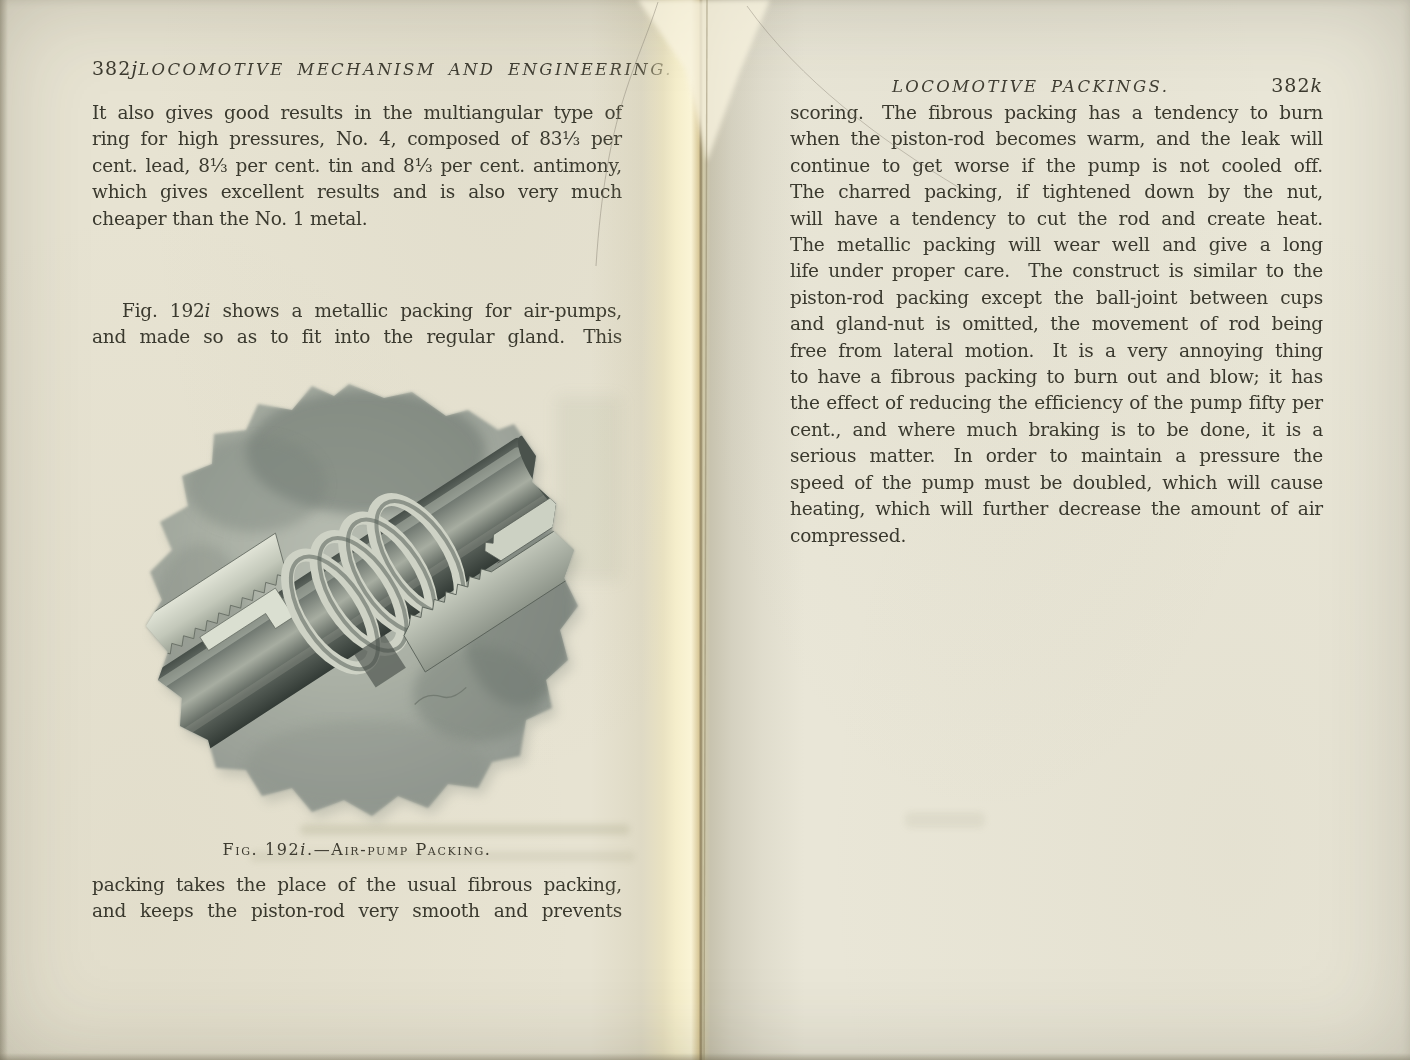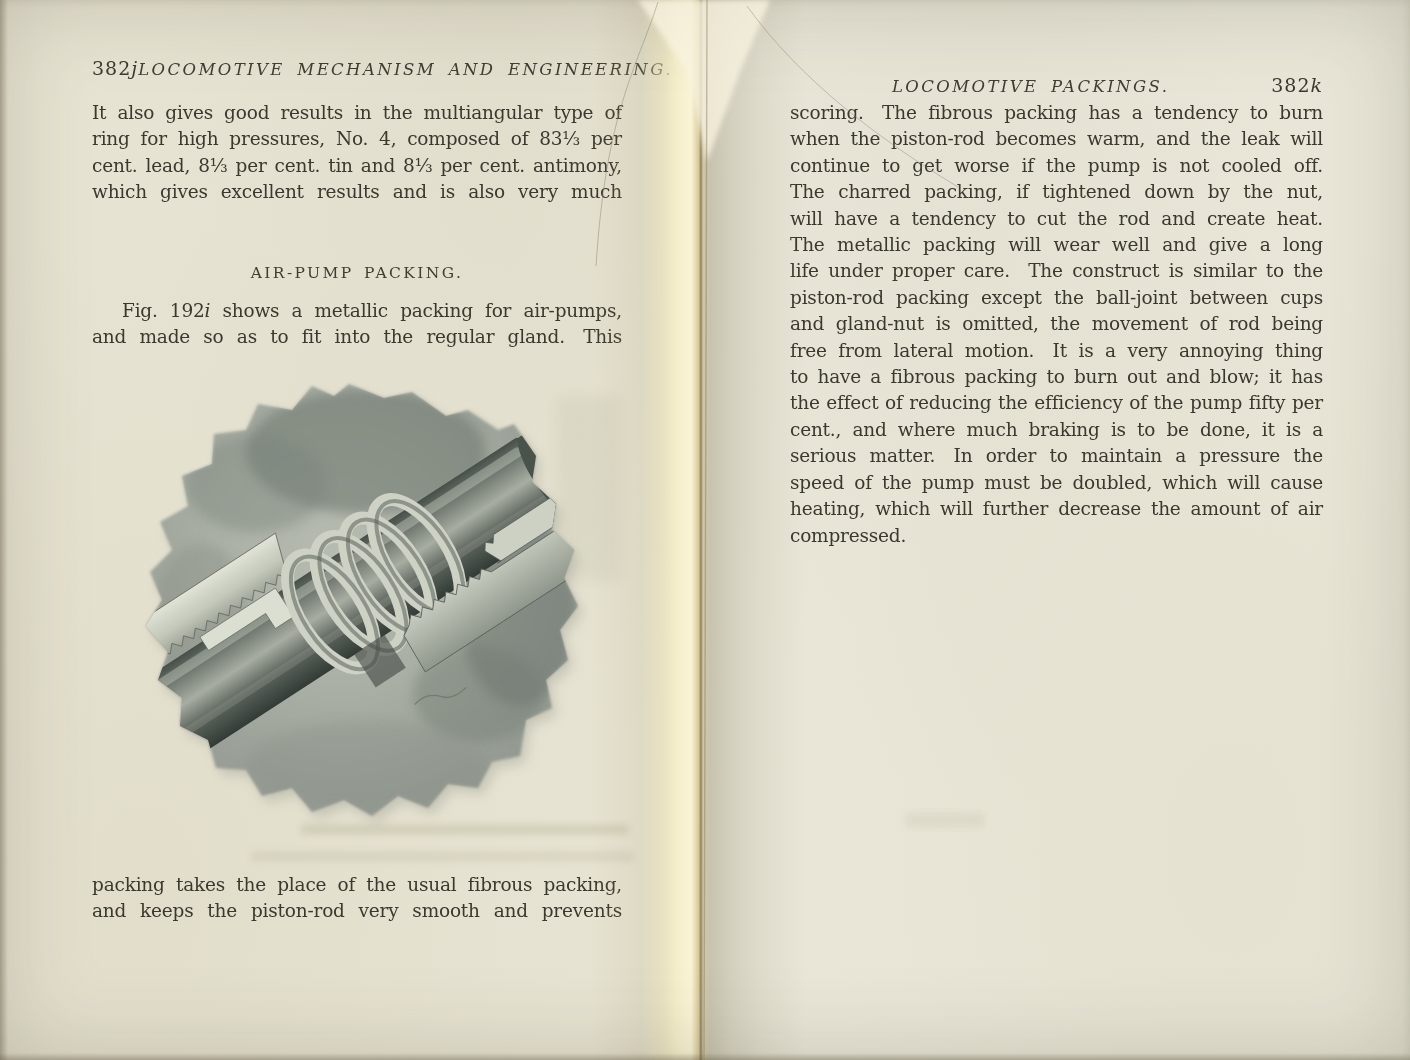--- a/index.html
+++ b/index.html
@@ -116,6 +116,7 @@
       <div class="tline">ring for high pressures, No. 4, composed of 83⅓ per</div>
       <div class="tline">cent. lead, 8⅓ per cent. tin and 8⅓ per cent. antimony,</div>
       <div class="tline">which gives excellent results and is also very much</div>
+      <div class="lline">cheaper than the No. 1 metal.</div>
     </div>
 
     <div class="secthead">AIR-PUMP PACKING.</div>

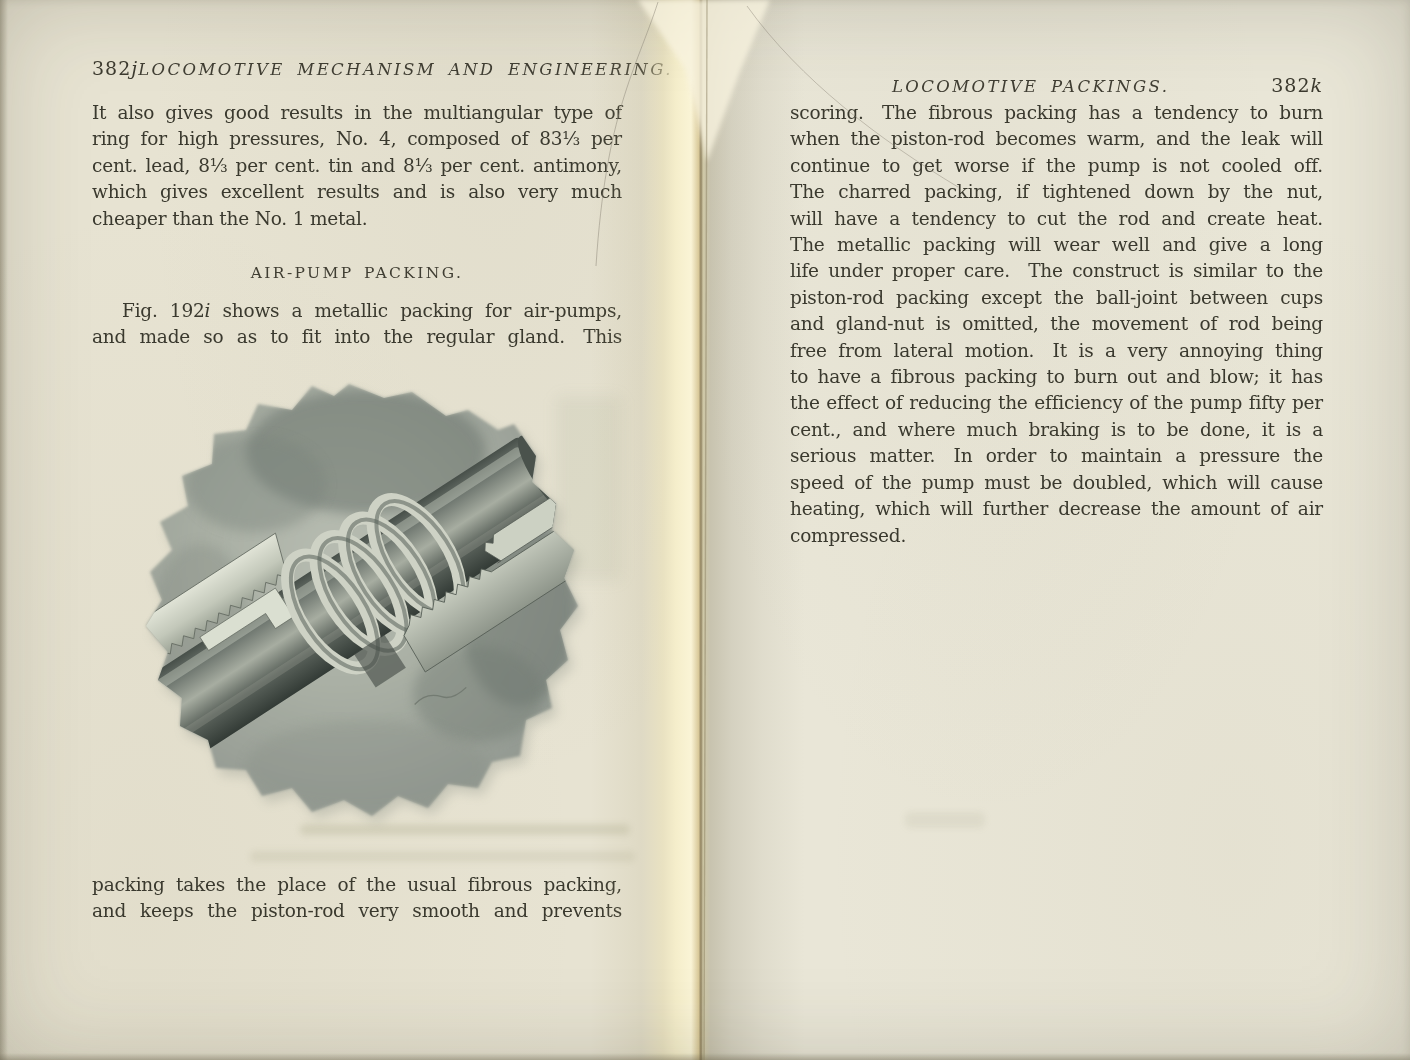--- a/index.html
+++ b/index.html
@@ -119,7 +119,6 @@
       <div class="lline">cheaper than the No. 1 metal.</div>
     </div>
 
-    <div class="secthead">AIR-PUMP PACKING.</div>
 
     <div class="col" style="left:92px;top:298px;">
       <div class="tline indent"><span>Fig. 192</span><i>i</i><span> shows a metallic packing for air-pumps,</span></div>

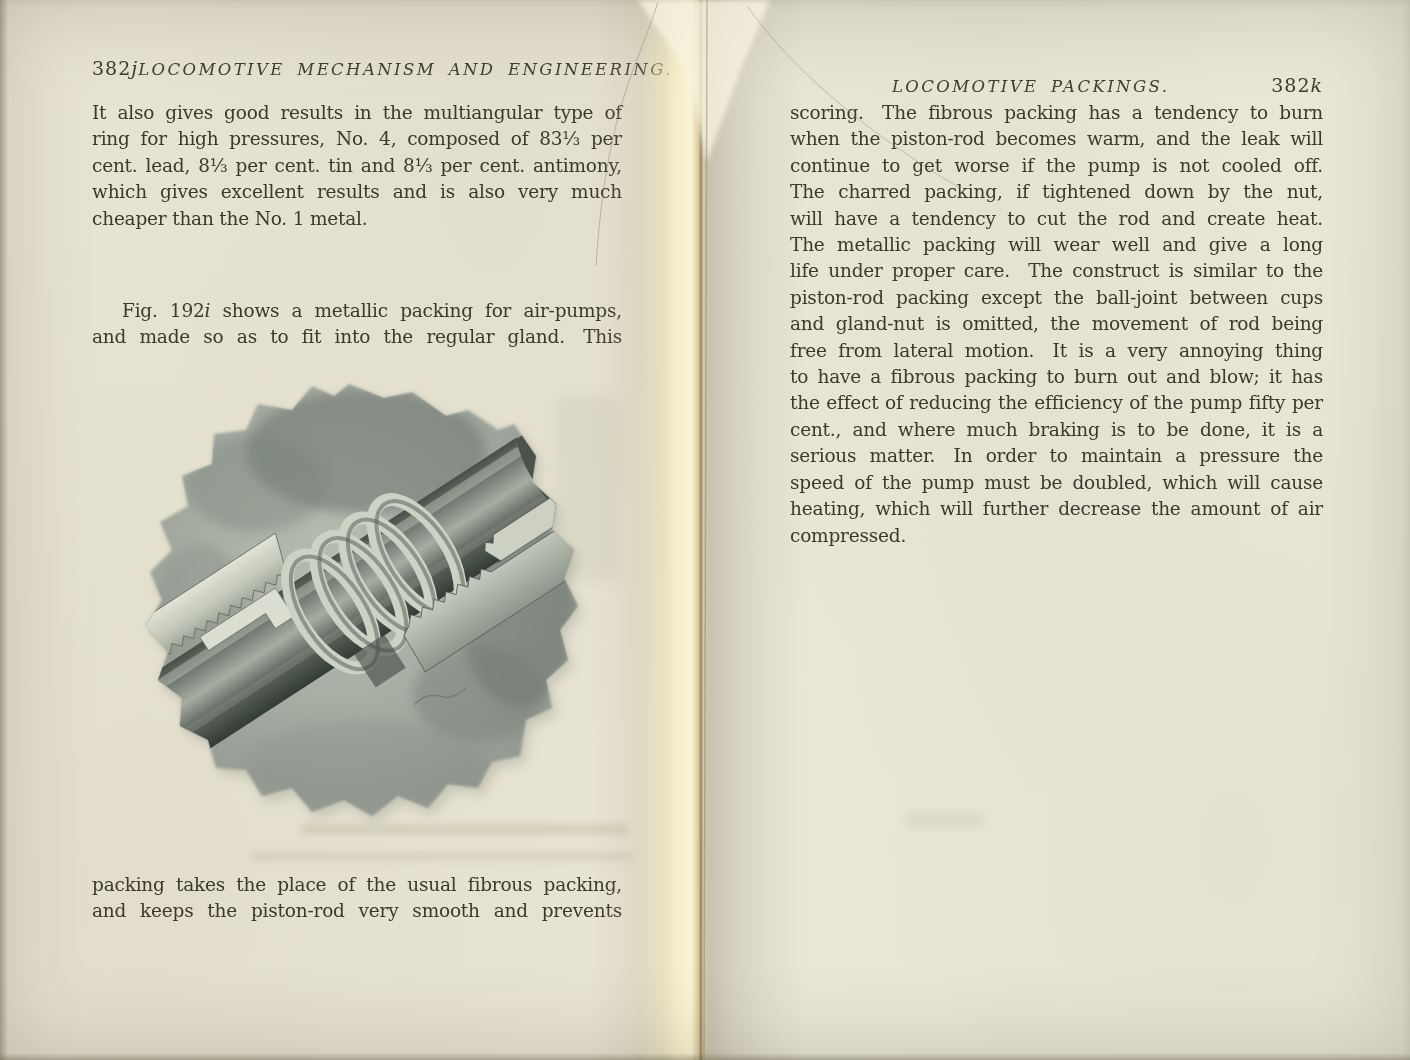--- a/index.html
+++ b/index.html
@@ -211,6 +211,7 @@
       </svg>
     </div>
 
+    <div class="caption"><span>Fig. 192</span><i>i</i><span>.—Air-pump Packing.</span></div>
 
     <div class="col" style="left:92px;top:872px;">
       <div class="tline">packing takes the place of the usual fibrous packing,</div>

